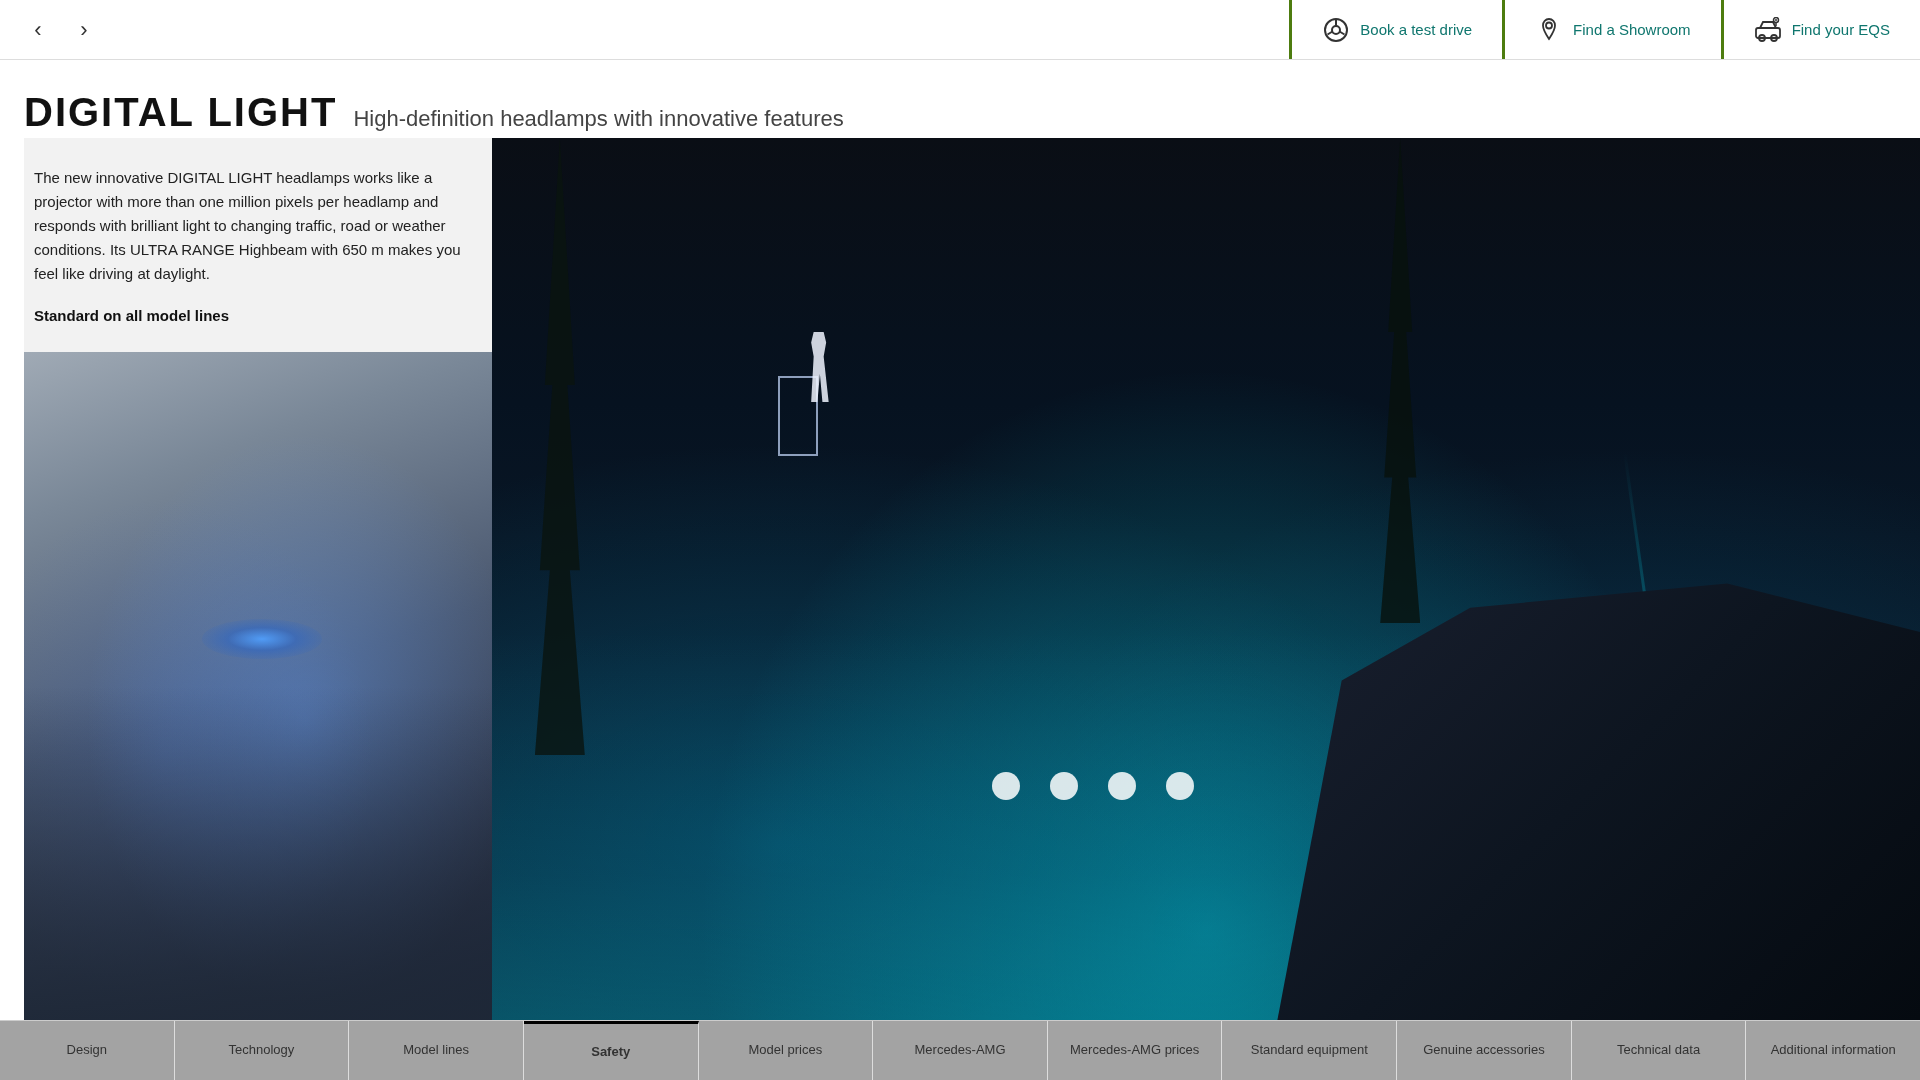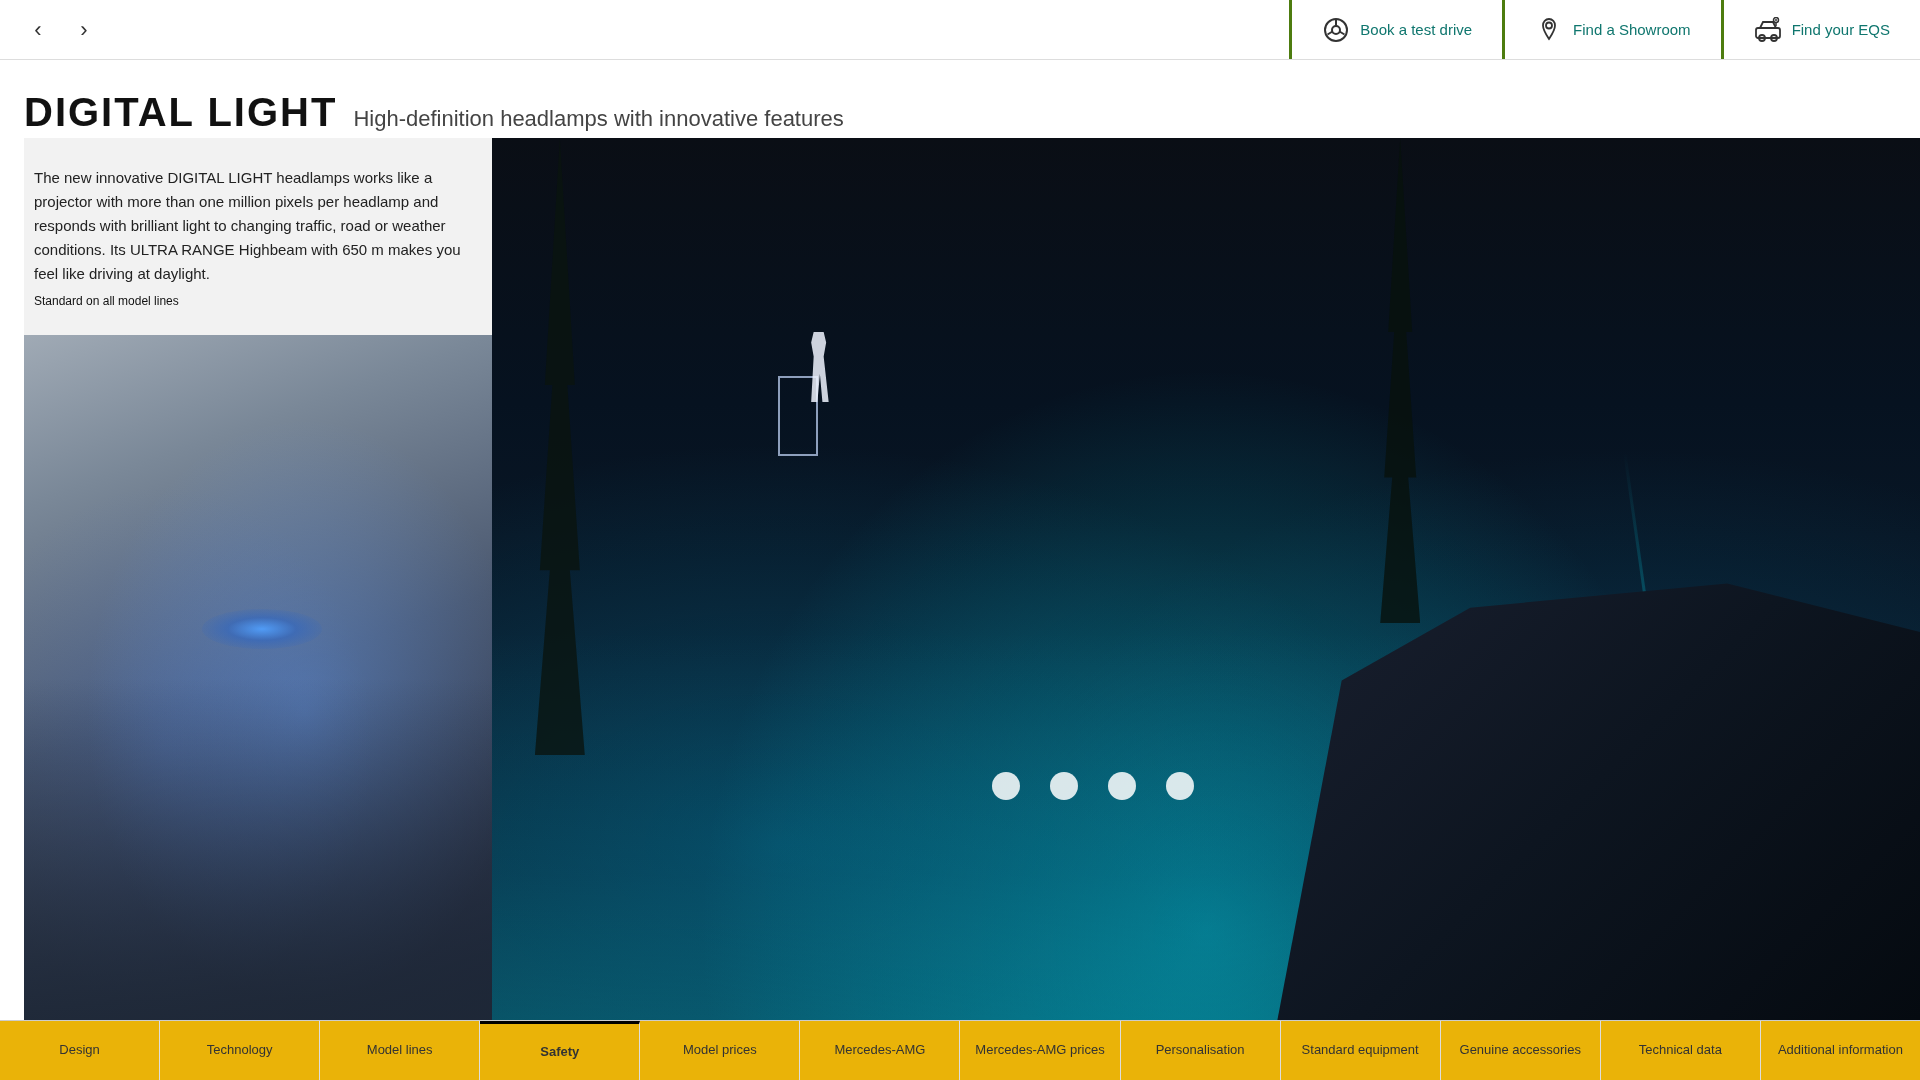--- a/index.html
+++ b/index.html
@@ -108,7 +108,7 @@
       margin-bottom: 0;
     }
     .description-text {
-      margin-bottom: 6px;
+      margin-bottom: 18px;
     }
     .standard-label {
       font-weight: 400;

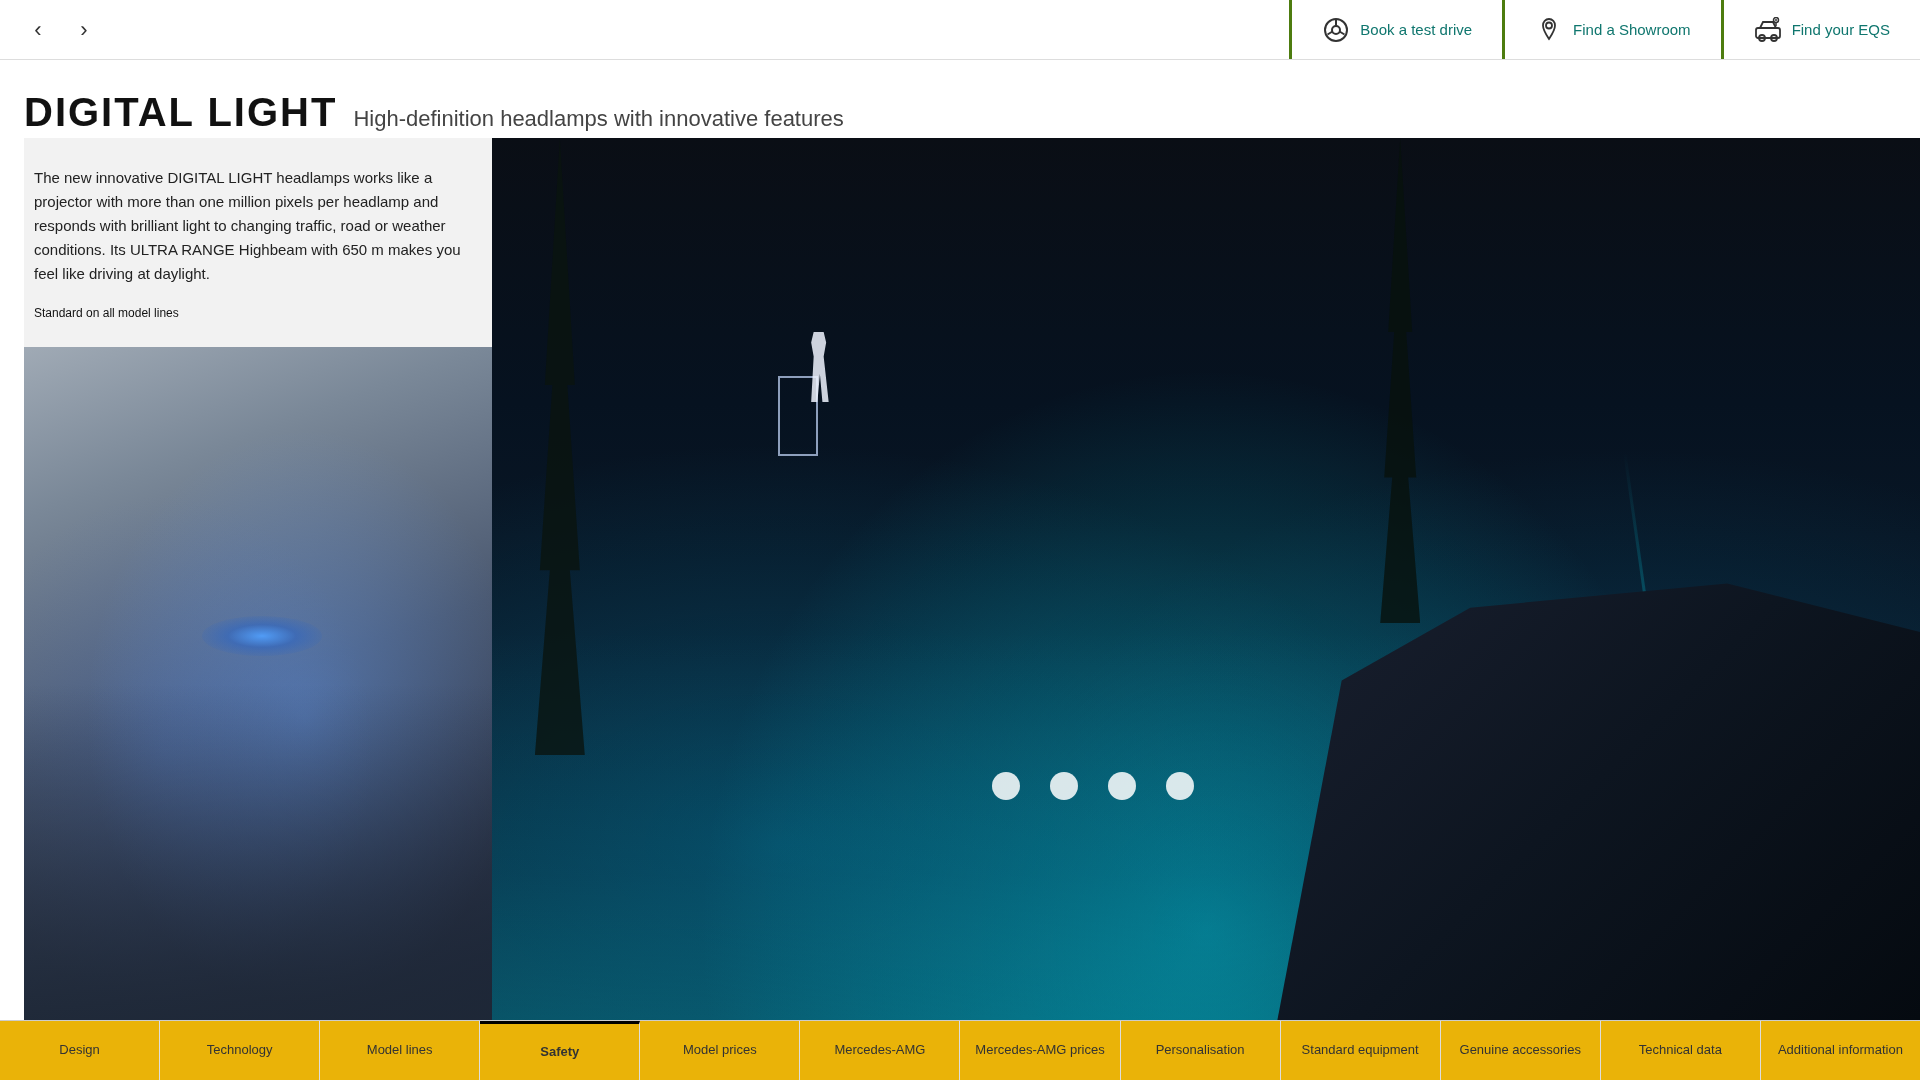--- a/index.html
+++ b/index.html
@@ -111,8 +111,8 @@
       margin-bottom: 18px;
     }
     .standard-label {
-      font-weight: 400;
-      font-size: 12px;
+      font-weight: 700;
+      font-size: 15px;
       color: #111;
     }
     .car-thumbnail {

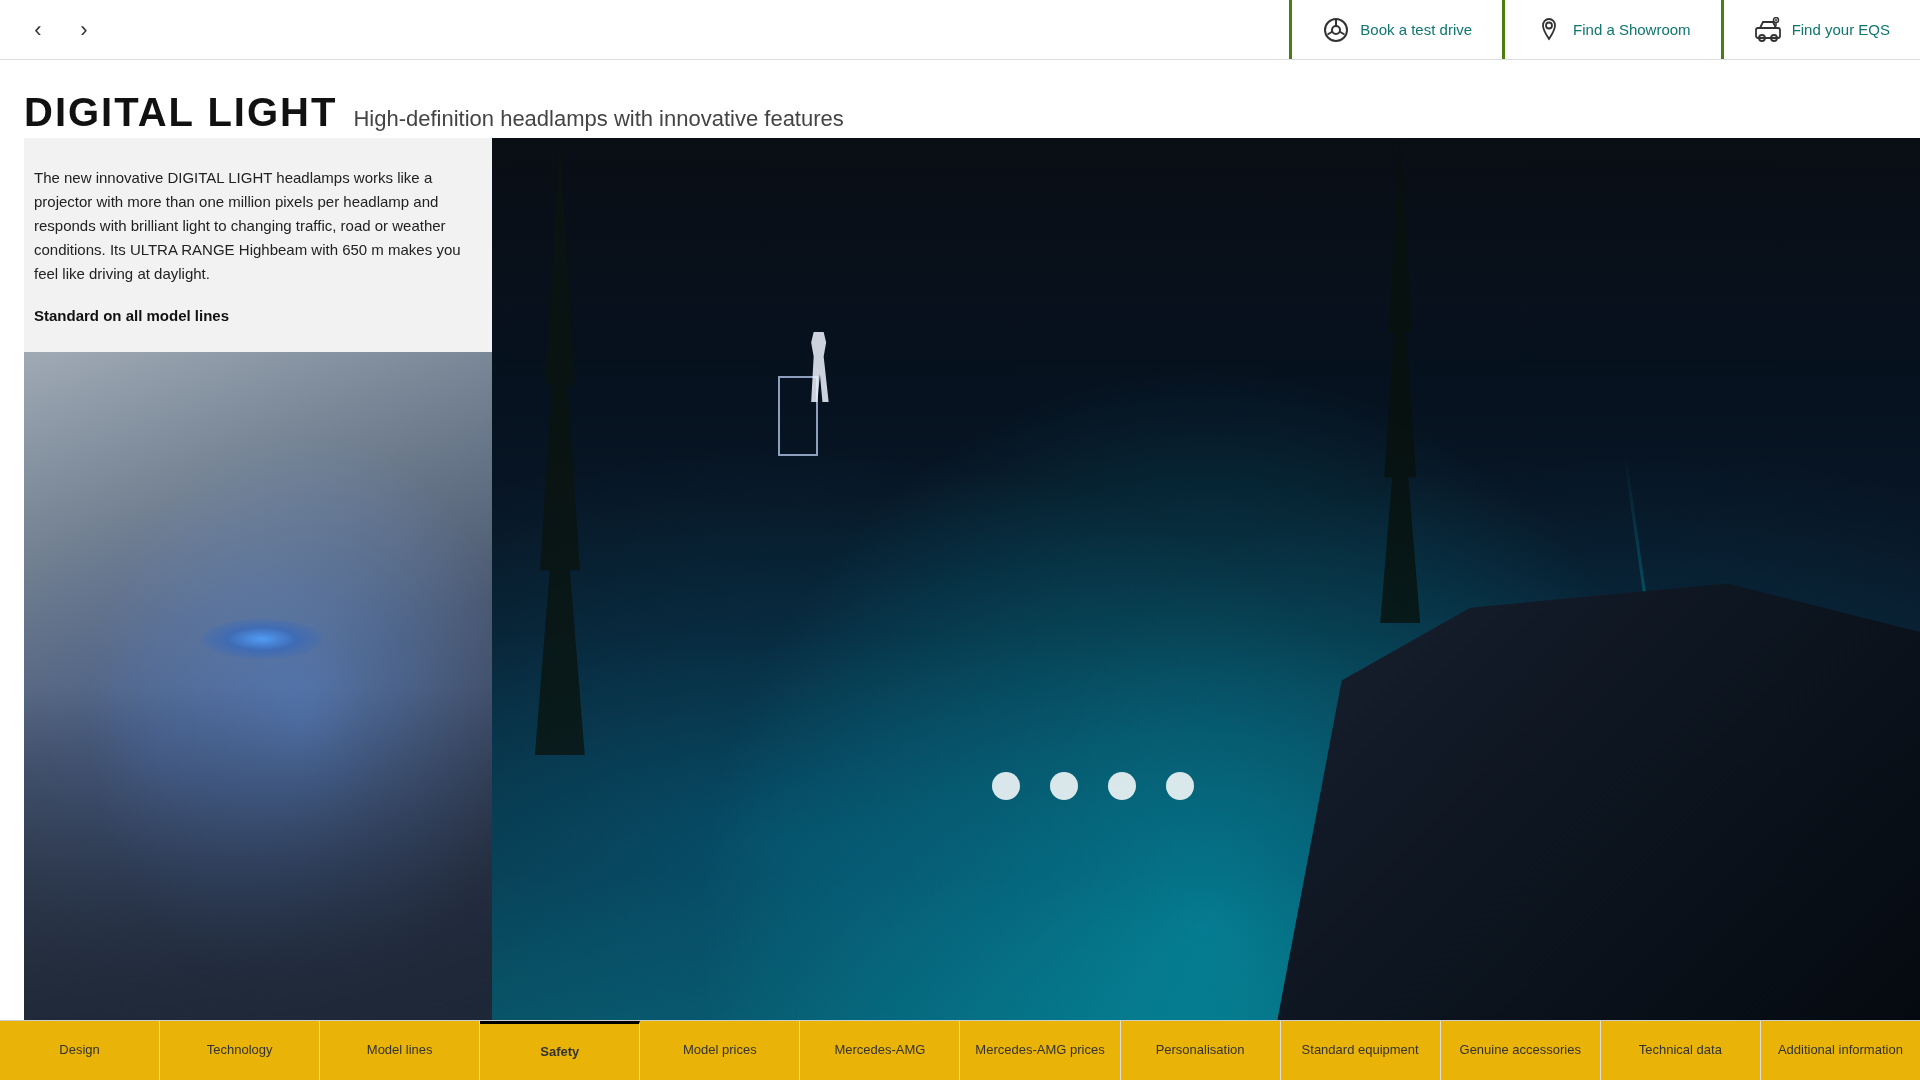--- a/index.html
+++ b/index.html
@@ -260,7 +260,7 @@
       display: flex;
       align-items: stretch;
       border-top: 1px solid #ccc;
-      background: #eab308;
+      background: #a3a3a3;
     }
     .bottom-nav-item {
       flex: 1;

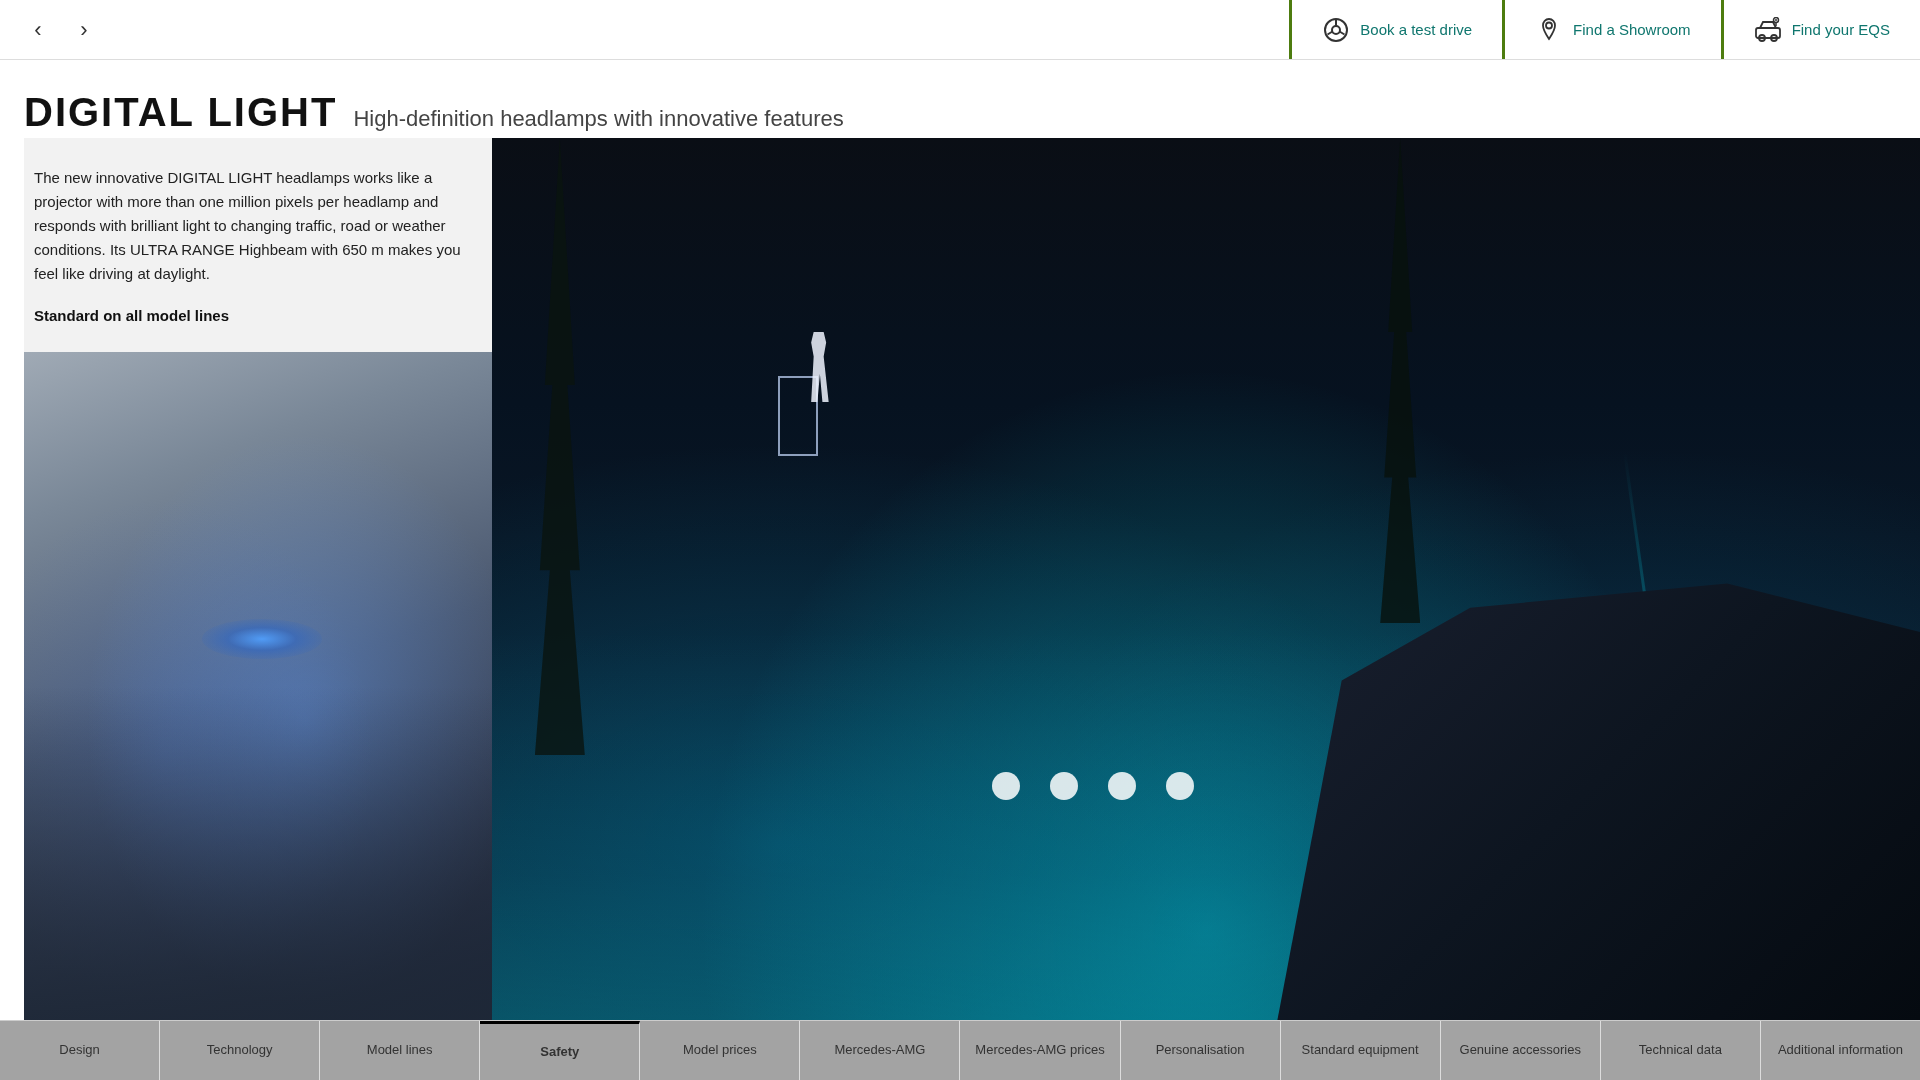--- a/index.html
+++ b/index.html
@@ -381,7 +381,6 @@
     <div class="bottom-nav-item">Model prices</div>
     <div class="bottom-nav-item">Mercedes-AMG</div>
     <div class="bottom-nav-item">Mercedes-AMG prices</div>
-    <div class="bottom-nav-item">Personalisation</div>
     <div class="bottom-nav-item">Standard equipment</div>
     <div class="bottom-nav-item">Genuine accessories</div>
     <div class="bottom-nav-item">Technical data</div>

